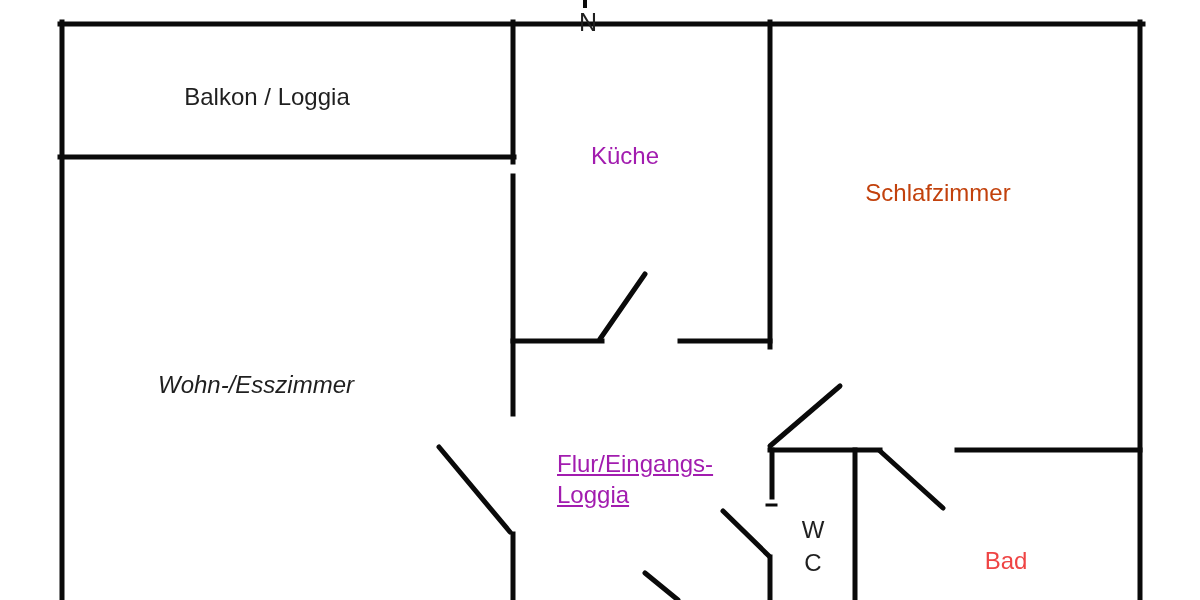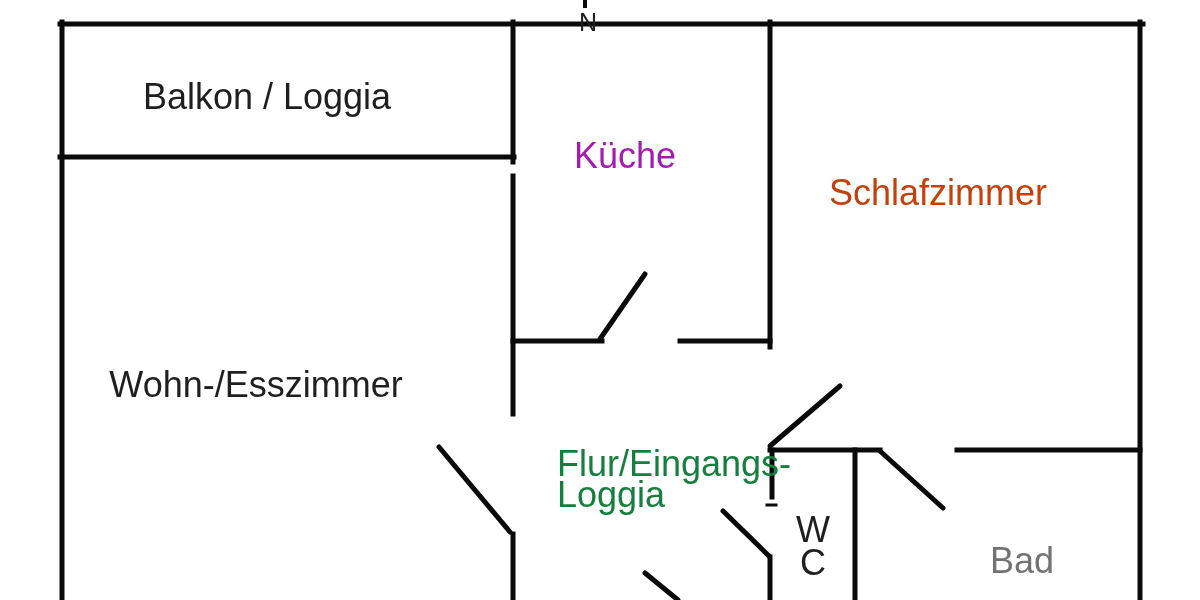--- a/index.html
+++ b/index.html
@@ -24,7 +24,7 @@
   }
   .lbl {
     position: absolute;
-    font-size: 36px;
+    font-size: 24px;
     line-height: 31px;
     color: #1f1f1f;
     white-space: nowrap;

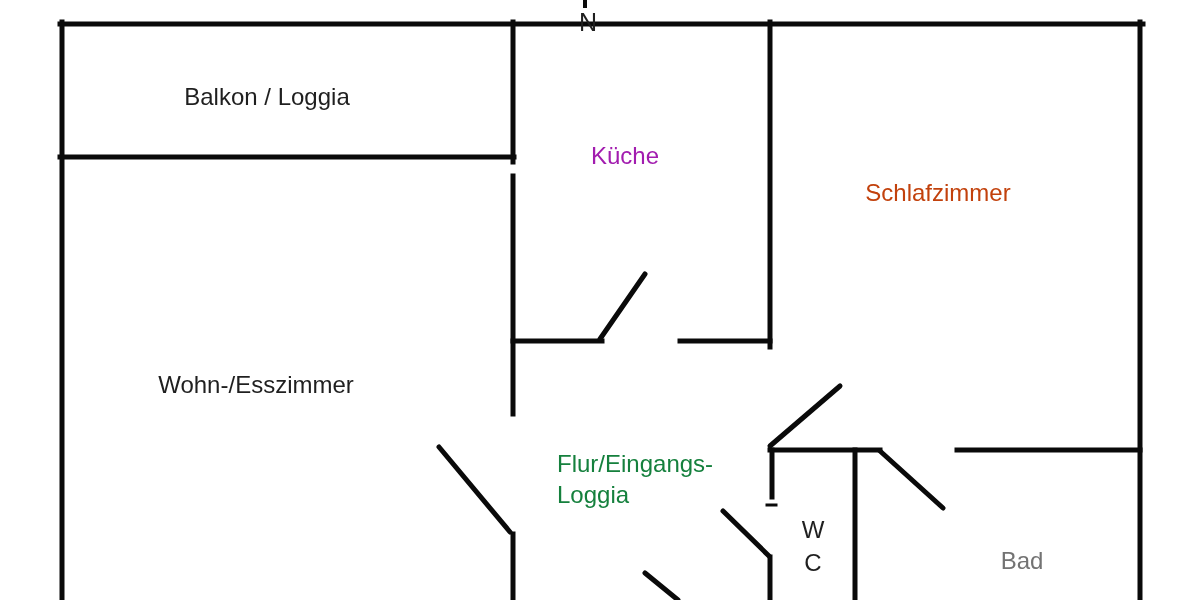--- a/index.html
+++ b/index.html
@@ -73,7 +73,7 @@
 
   <div class="lbl center" style="left: 938px; top: 192px; color: #c2410c;">Schlafzimmer</div>
 
-  <div class="lbl center" style="left: 256px; top: 384px; color: rgb(31, 31, 31);">Wohn-/Esszimmer</div>
+  <div class="lbl center" style="left: 256px; top: 384px; color: rgb(31, 31, 31); font-style: italic;">Wohn-/Esszimmer</div>
 
   <div class="lbl left-align" style="left: 557px; top: 448px; color: #15803d;">
     <div>Flur/Eingangs-</div>

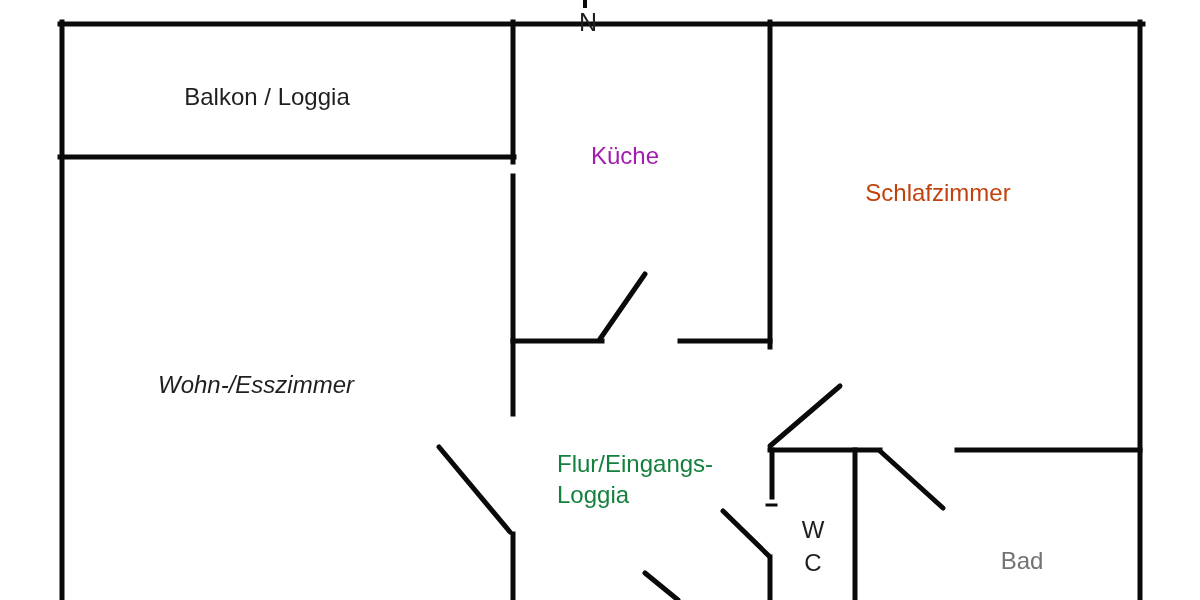--- a/index.html
+++ b/index.html
@@ -75,7 +75,7 @@
 
   <div class="lbl center" style="left: 256px; top: 384px; color: rgb(31, 31, 31); font-style: italic;">Wohn-/Esszimmer</div>
 
-  <div class="lbl left-align" style="left: 557px; top: 448px; color: #15803d;">
+  <div class="lbl left-align" style="left: 557px; top: 448px; color: #a21caf; text-decoration: underline;">
     <div>Flur/Eingangs-</div>
     <div>Loggia</div>
   </div>

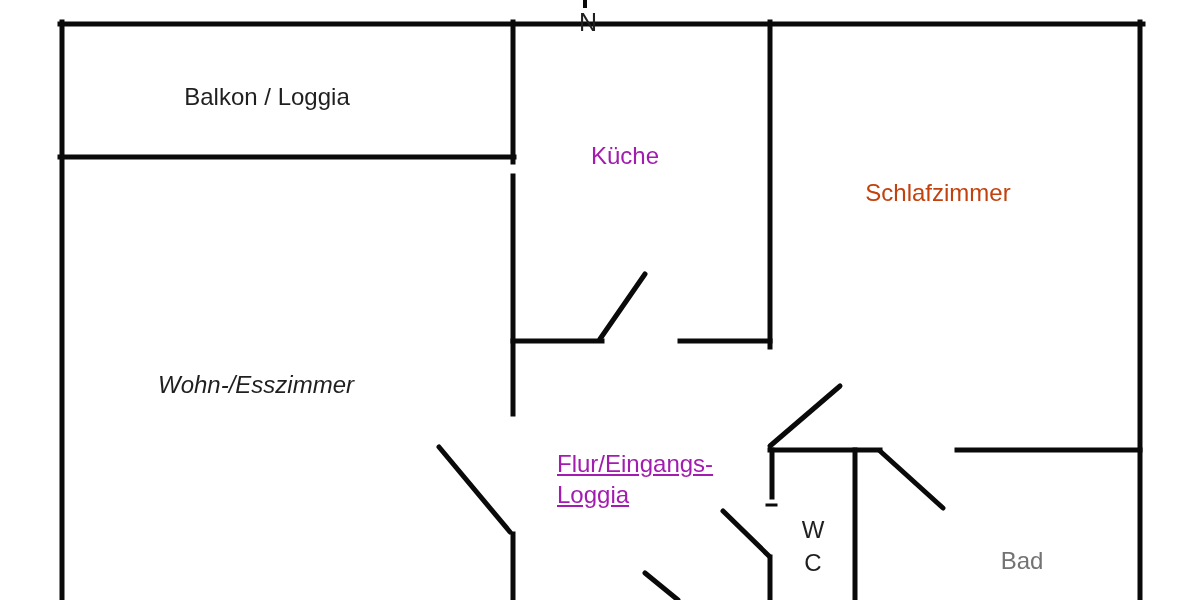--- a/index.html
+++ b/index.html
@@ -85,7 +85,7 @@
     <div>C</div>
   </div>
 
-  <div class="lbl center" style="left: 1006px; top: 560px; color: #737373; margin-left: 16px;">Bad</div>
+  <div class="lbl center" style="left: 1006px; top: 560px; color: #ef4444;">Bad</div>
 
   <div class="lbl center compass" style="left: 588px; top: 22px; color: rgb(31, 31, 31);">N</div>
 

